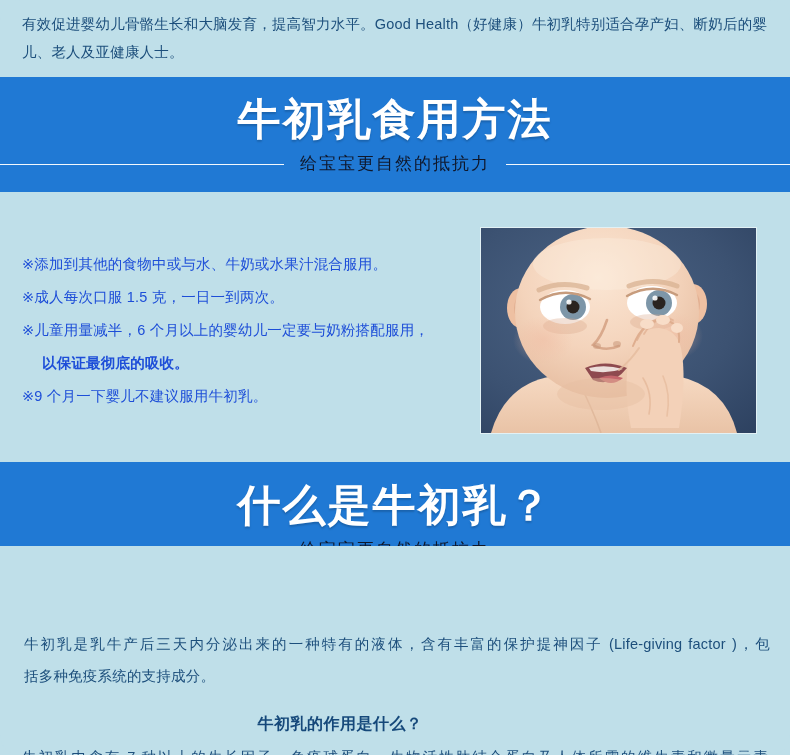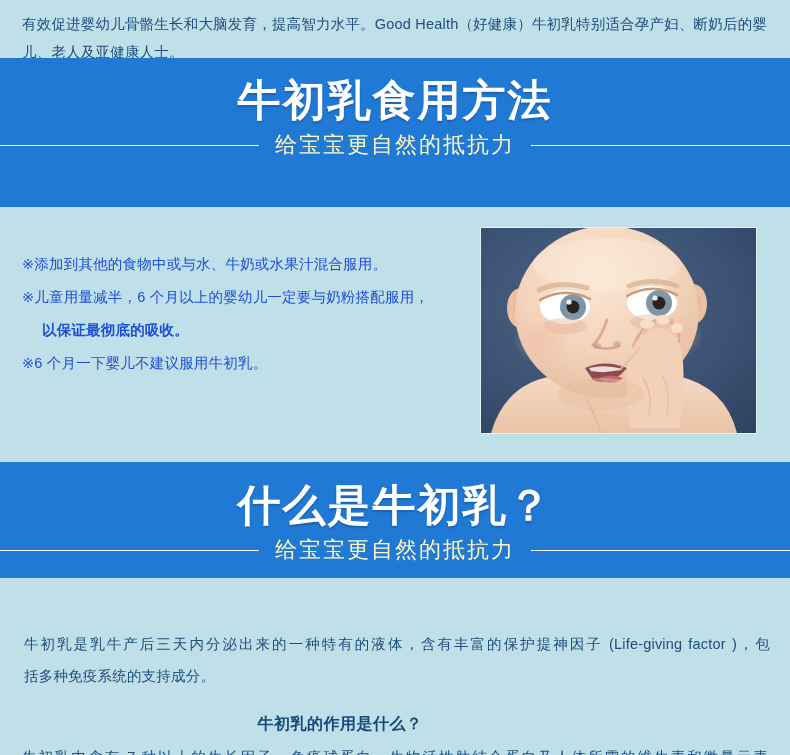--- a/index.html
+++ b/index.html
@@ -89,7 +89,7 @@
     white-space: nowrap;
   }
 
-  #banner-usage { top: 58px; height: 149px; padding-top: 17px; }
+  #banner-usage { top: 77px; height: 115px; padding-top: 17px; }
   #banner-what  { top: 462px; height: 116px; padding-top: 18px; }
 
   

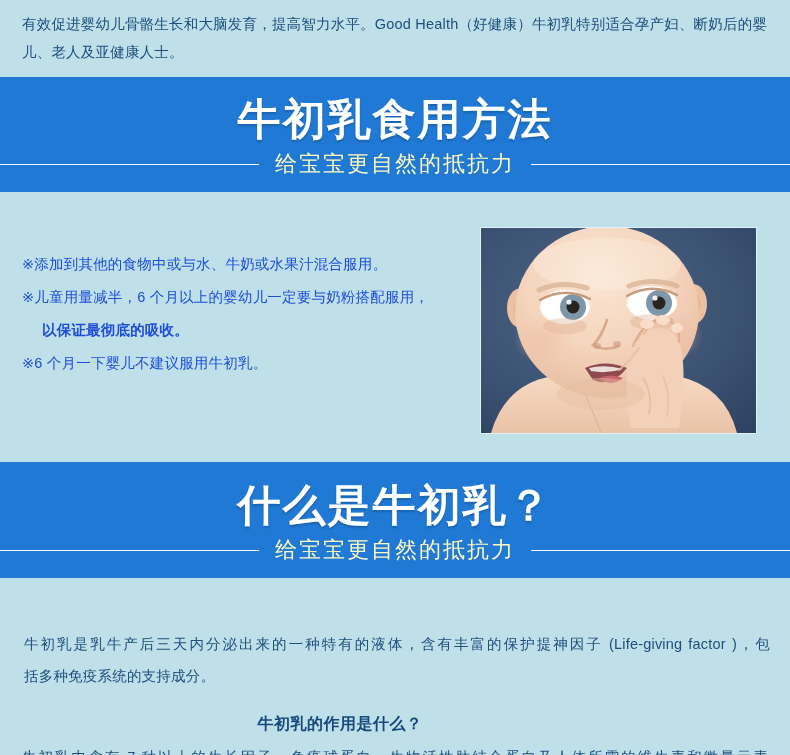--- a/index.html
+++ b/index.html
@@ -81,8 +81,8 @@
   }
   .banner-sub {
     flex: 0 0 auto;
-    color: #fef9c3;
-    font-size: 22px;
+    color: #0f172a;
+    font-size: 17px;
     line-height: 22px;
     letter-spacing: 2px;
     padding: 0 16px;

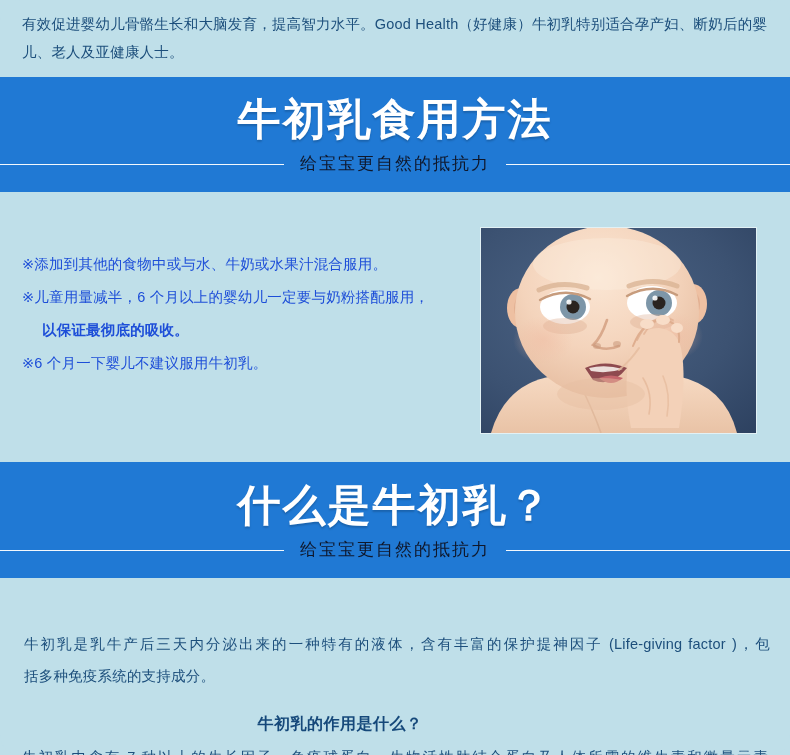--- a/index.html
+++ b/index.html
@@ -179,6 +179,7 @@
 
   <div class="usage-list">
     <div class="item">※添加到其他的食物中或与水、牛奶或水果汁混合服用。</div>
+    <div class="item">※成人每次口服 1.5 克，一日一到两次。</div>
     <div class="item">※儿童用量减半，6 个月以上的婴幼儿一定要与奶粉搭配服用，</div>
     <div class="item cont">以保证最彻底的吸收。</div>
     <div class="item">※6 个月一下婴儿不建议服用牛初乳。</div>

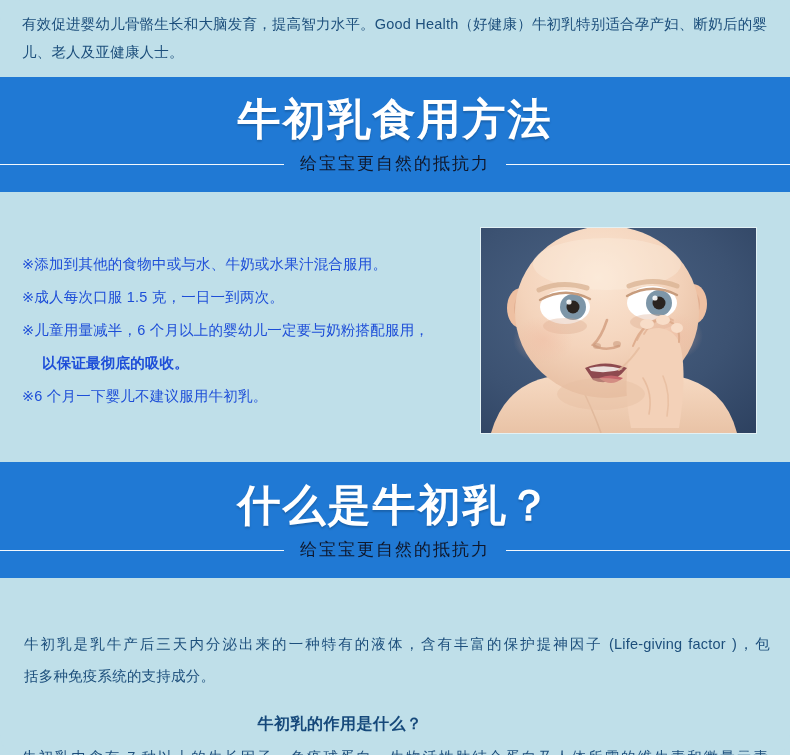--- a/index.html
+++ b/index.html
@@ -182,7 +182,7 @@
     <div class="item">※成人每次口服 1.5 克，一日一到两次。</div>
     <div class="item">※儿童用量减半，6 个月以上的婴幼儿一定要与奶粉搭配服用，</div>
     <div class="item cont">以保证最彻底的吸收。</div>
-    <div class="item">※6 个月一下婴儿不建议服用牛初乳。</div>
+    <div class="item">※9 个月一下婴儿不建议服用牛初乳。</div>
   </div>
 
   <div class="photo-frame">

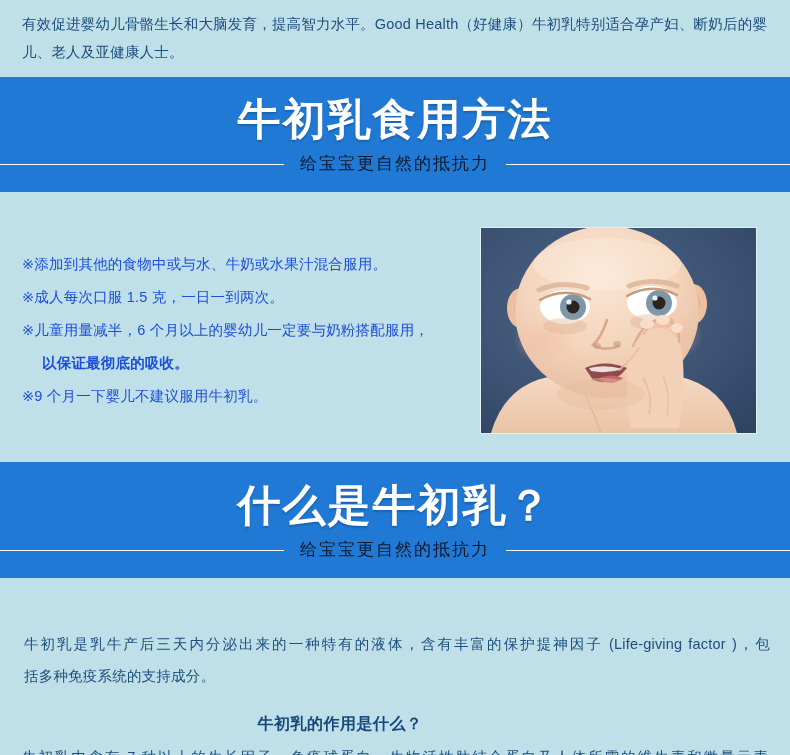--- a/index.html
+++ b/index.html
@@ -90,7 +90,7 @@
   }
 
   #banner-usage { top: 77px; height: 115px; padding-top: 17px; }
-  #banner-what  { top: 462px; height: 116px; padding-top: 18px; }
+  #banner-what  { top: 462px; height: 84px; padding-top: 18px; }
 
   
   .usage-list {

